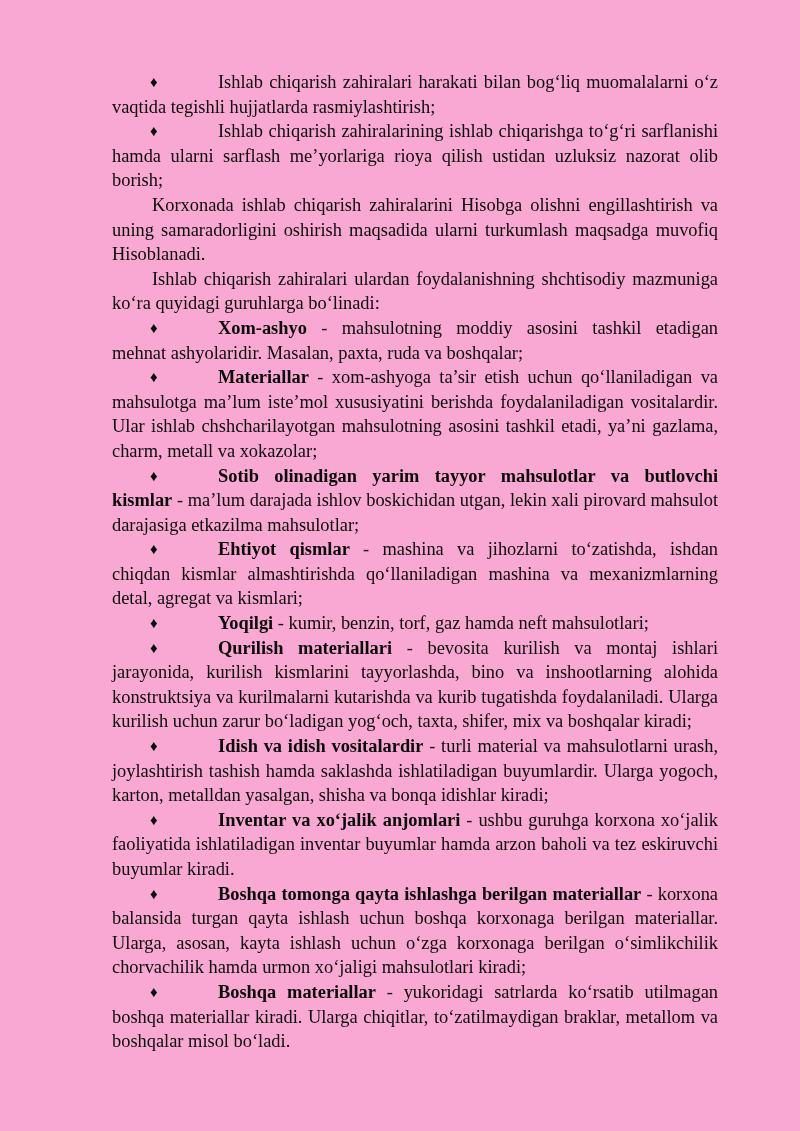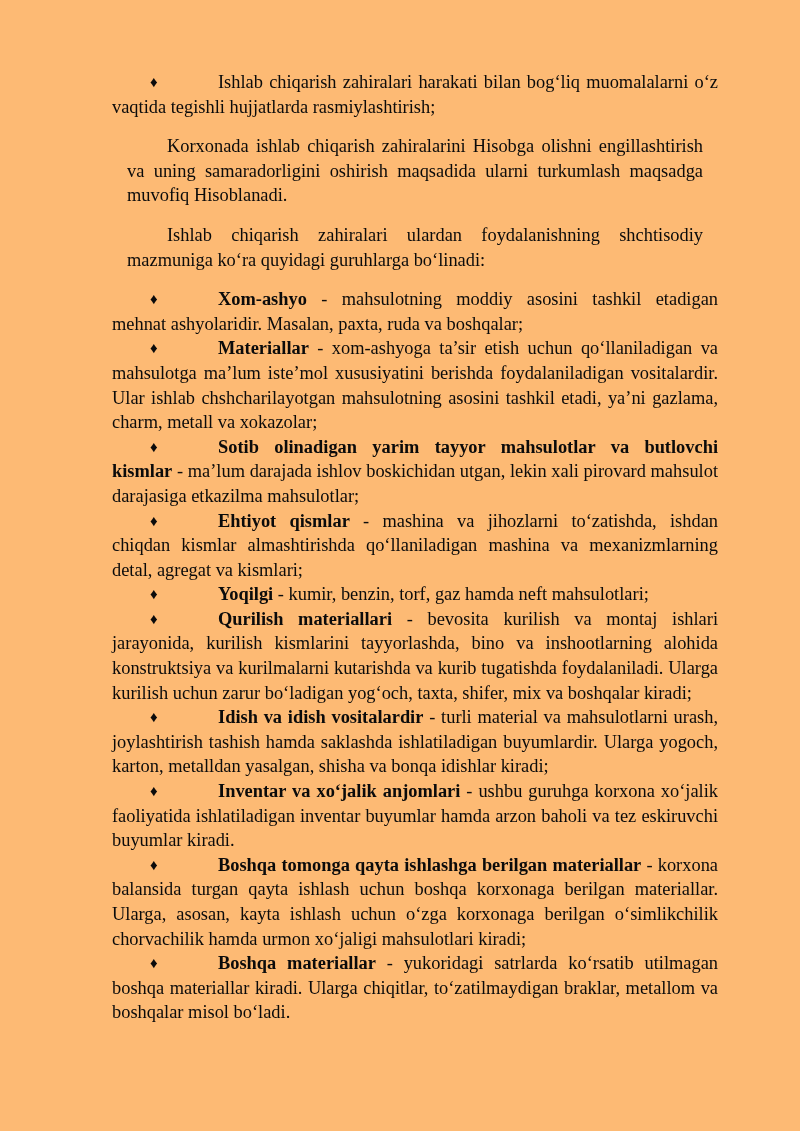--- a/index.html
+++ b/index.html
@@ -19,7 +19,7 @@
     position: relative;
     width: 800px;
     height: 1131px;
-    background: #fdba74;
+    background: #f9a8d4;
     box-sizing: border-box;
     padding: 70px 82px 0 112px;
   }

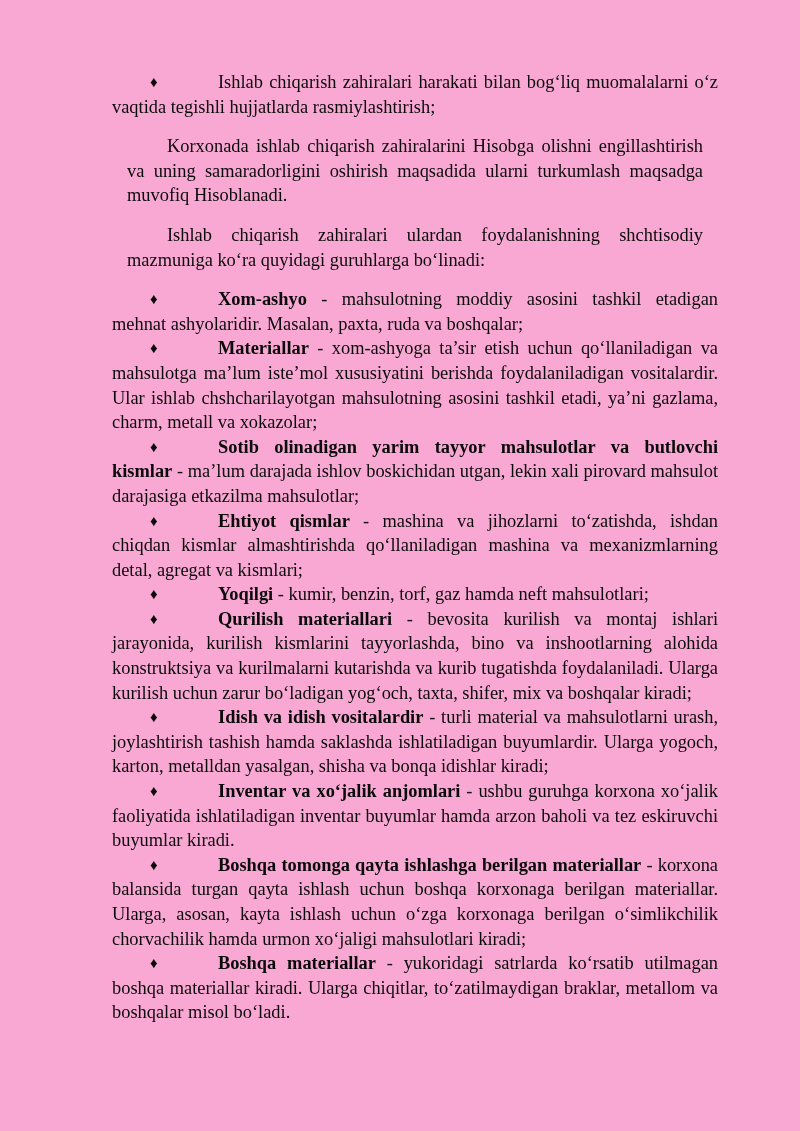--- a/index.html
+++ b/index.html
@@ -72,6 +72,7 @@
 <div class="page">
   <div class="body-text" id="body-root">
       <p class="bullet-para"><span class="bullet-lead"></span><span class="bullet-glyph">♦</span><span class="bullet-gap"></span><span>Ishlab chiqarish zahiralari harakati bilan bog‘liq muomalalarni o‘z vaqtida tegishli hujjatlarda rasmiylashtirish;</span></p>
+      <p class="bullet-para"><span class="bullet-lead"></span><span class="bullet-glyph">♦</span><span class="bullet-gap"></span><span>Ishlab chiqarish zahiralarining ishlab chiqarishga to‘g‘ri sarflanishi hamda ularni sarflash me’yorlariga rioya qilish ustidan uzluksiz nazorat olib borish;</span></p>
       <p class="plain-para"><span>Korxonada ishlab chiqarish zahiralarini Hisobga olishni engillashtirish va uning samaradorligini oshirish maqsadida ularni turkumlash maqsadga muvofiq Hisoblanadi.</span></p>
       <p class="plain-para"><span>Ishlab chiqarish zahiralari ulardan foydalanishning shchtisodiy mazmuniga ko‘ra quyidagi guruhlarga bo‘linadi:</span></p>
       <p class="bullet-para"><span class="bullet-lead"></span><span class="bullet-glyph">♦</span><span class="bullet-gap"></span><span class="term">Xom-ashyo</span><span> - mahsulotning moddiy asosini tashkil etadigan mehnat ashyolaridir. Masalan, paxta, ruda va boshqalar;</span></p>

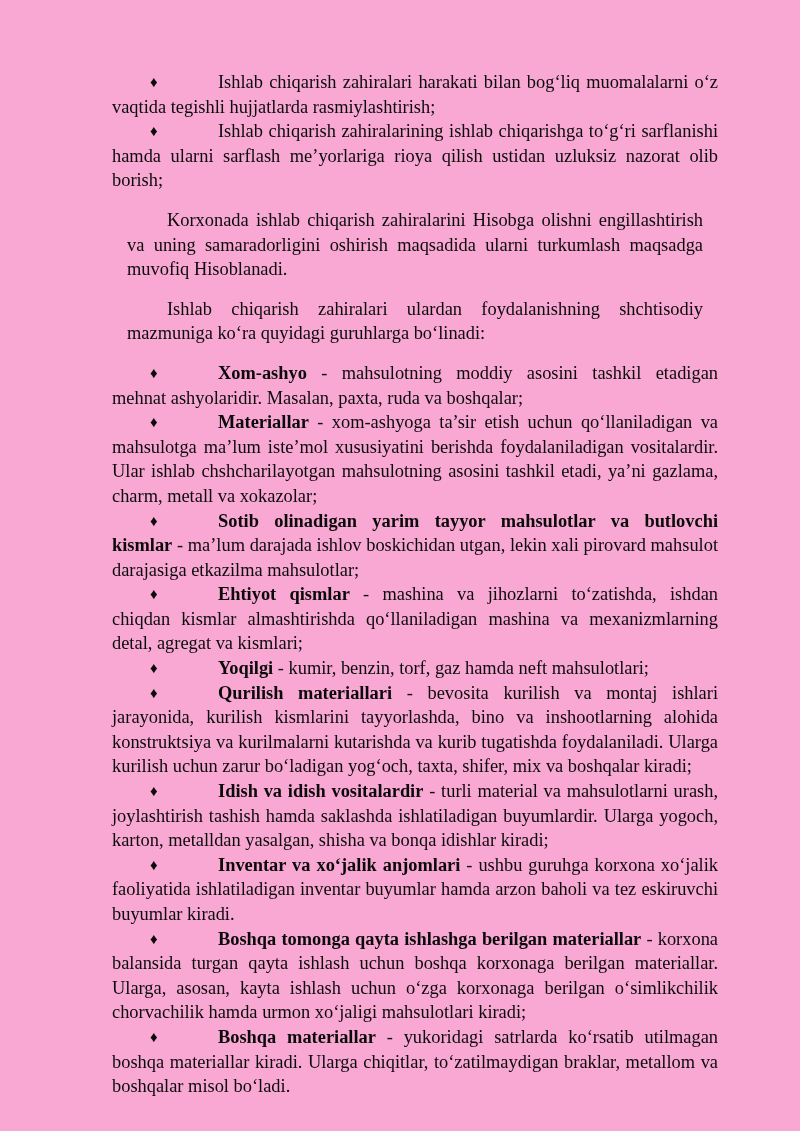--- a/index.html
+++ b/index.html
@@ -36,7 +36,7 @@
     text-align: justify;
   }
   p.plain-para {
-    margin: 15px;
+    margin: 0;
     text-indent: 40px;
     text-align: justify;
   }

